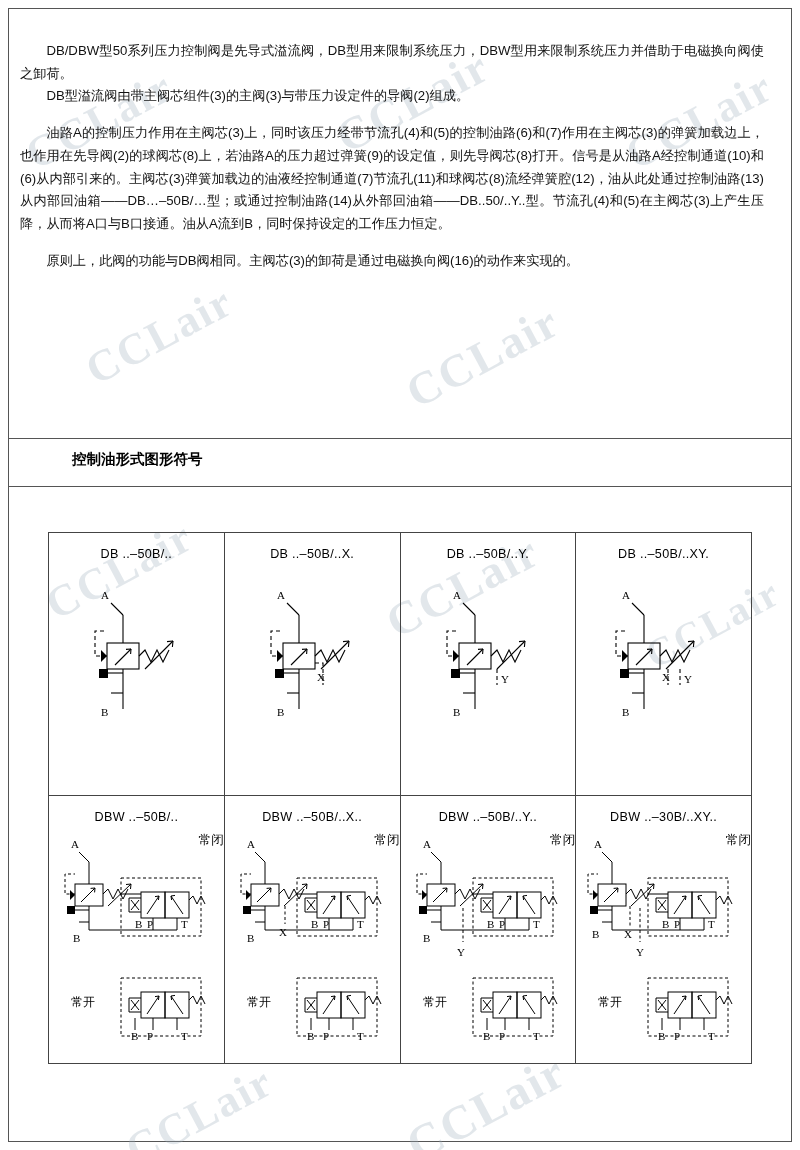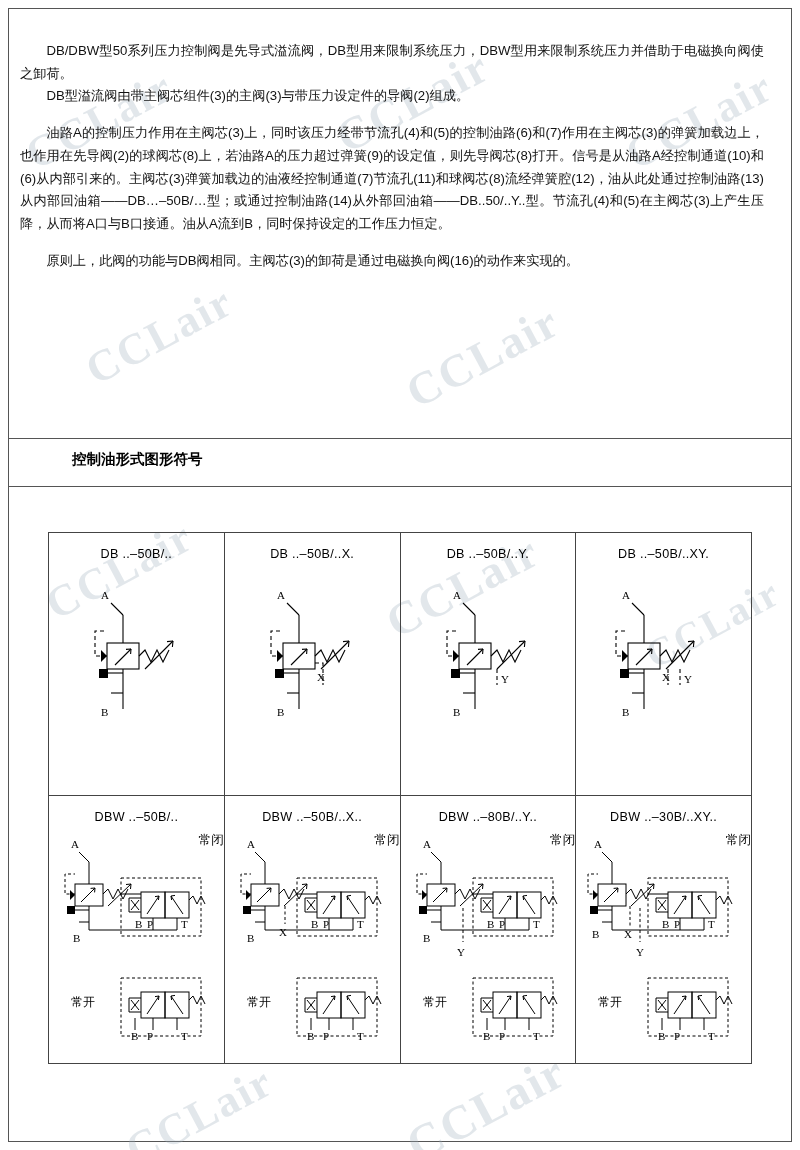--- a/index.html
+++ b/index.html
@@ -424,7 +424,7 @@
     </div>
 
     <div class="symcell">
-      <div class="celltitle">DBW ..–80B/..Y..</div>
+      <div class="celltitle">DBW ..–50B/..Y..</div>
       <div class="celltitle2">常闭</div>
       <div class="svgwrap">
         <svg viewBox="0 0 176 267" width="176" height="267">

